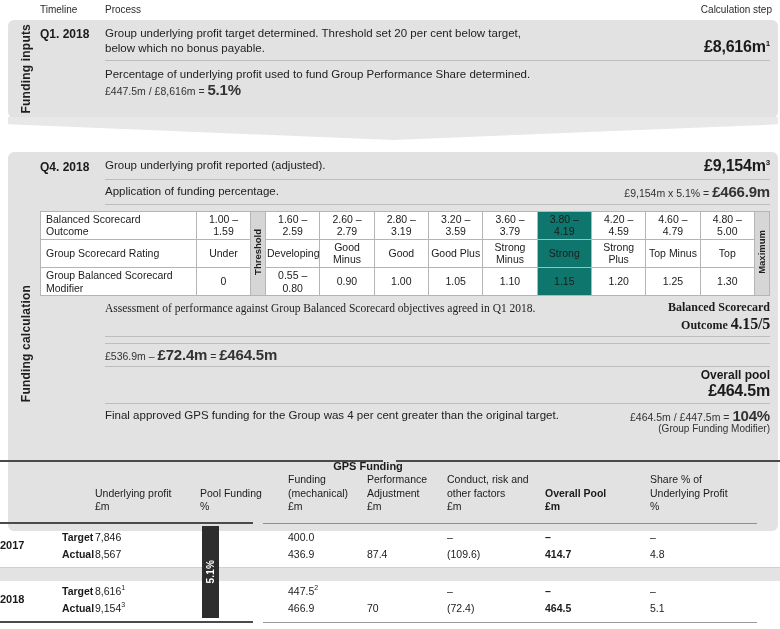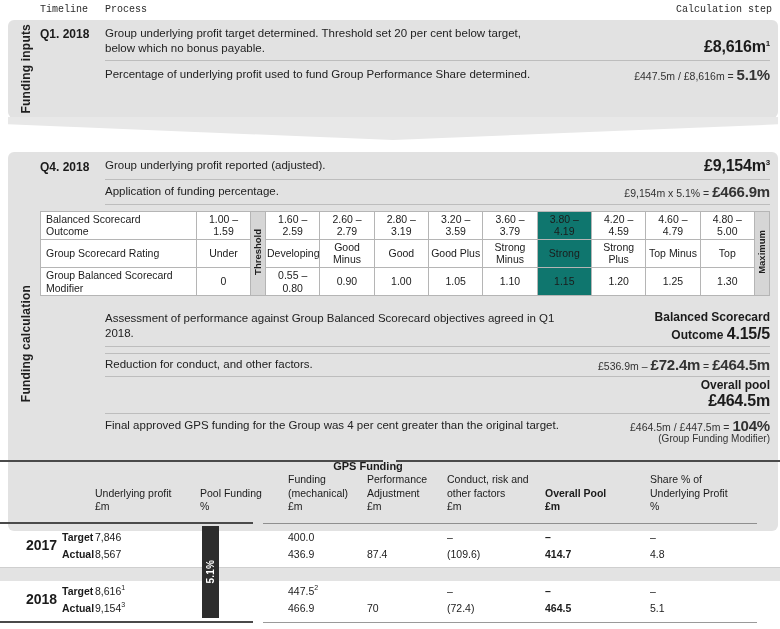--- a/index.html
+++ b/index.html
@@ -7,7 +7,7 @@
   .page { position:relative; width:780px; height:629px; background:#fff; overflow:hidden; }
 
   
-  .hdr { position:absolute; top:4px; font-size:10px; color:#2b2b2b;font-family:Liberation Mono, monospace; }
+  .hdr { position:absolute; top:4px; font-size:10px; color:#2b2b2b; }
   .hdr-timeline { left:40px; }
   .hdr-process { left:105px; }
   .hdr-calc { right:8px;padding-left:18px; }

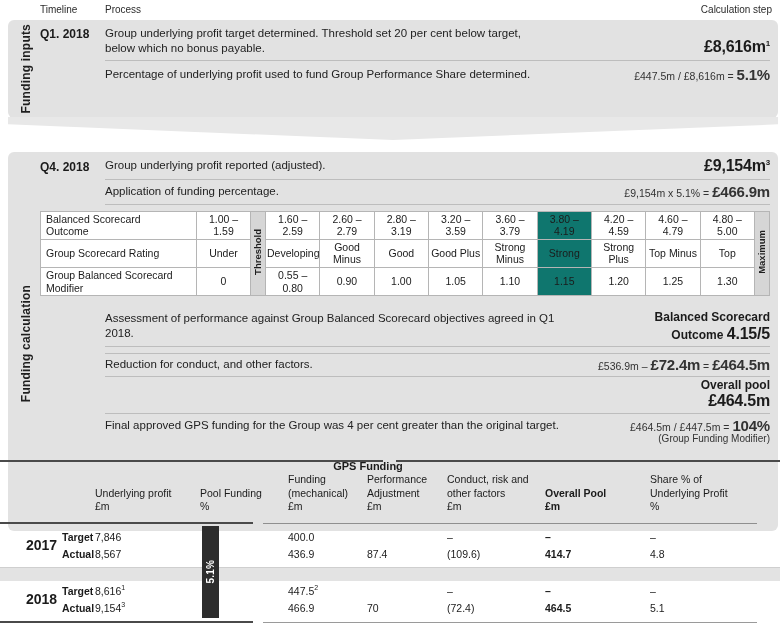--- a/index.html
+++ b/index.html
@@ -88,7 +88,7 @@
 below which no bonus payable.</div>
       <div class="big"><span>£8,616m</span><sup>1</sup></div>
     </div>
-    <div class="prow" style="padding:6px 0 0;">
+    <div class="prow" style="padding:6px 0 0;flex-direction:column;">
       <div class="process">Percentage of underlying profit used to fund Group Performance Share determined.</div>
       <div class="calc"><span>£447.5m / £8,616m = </span><span class="big">5.1%</span></div>
     </div>

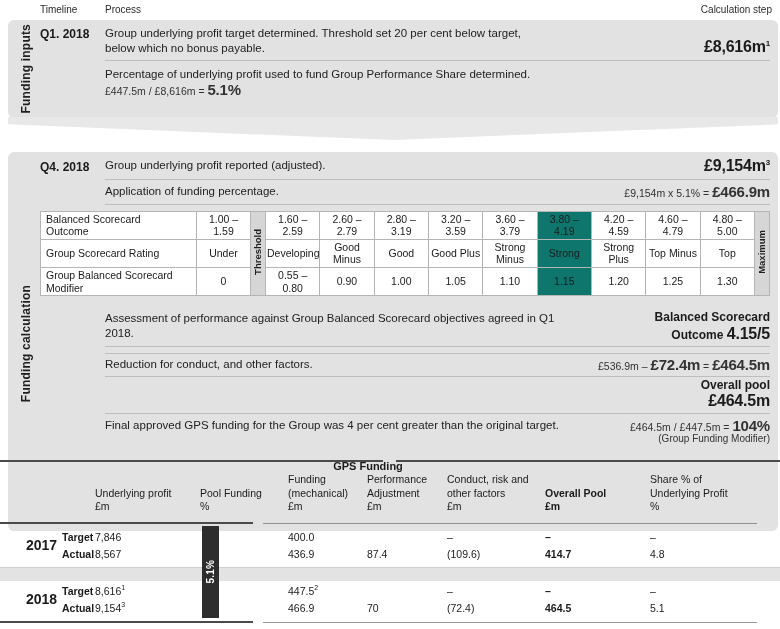--- a/index.html
+++ b/index.html
@@ -176,7 +176,7 @@
     </tbody>
       </table>
 
-    <div class="prow sep" style="margin-top:15px; padding:0 0 3px;">
+    <div class="prow sep" style="margin-top:5px; padding:0 0 3px;font-family:Liberation Serif, serif;">
       <div class="process" style="max-width:480px;">Assessment of performance against Group Balanced Scorecard objectives agreed in Q1 2018.</div>
       <div class="rblock">
         <div class="rlab">Balanced Scorecard</div>

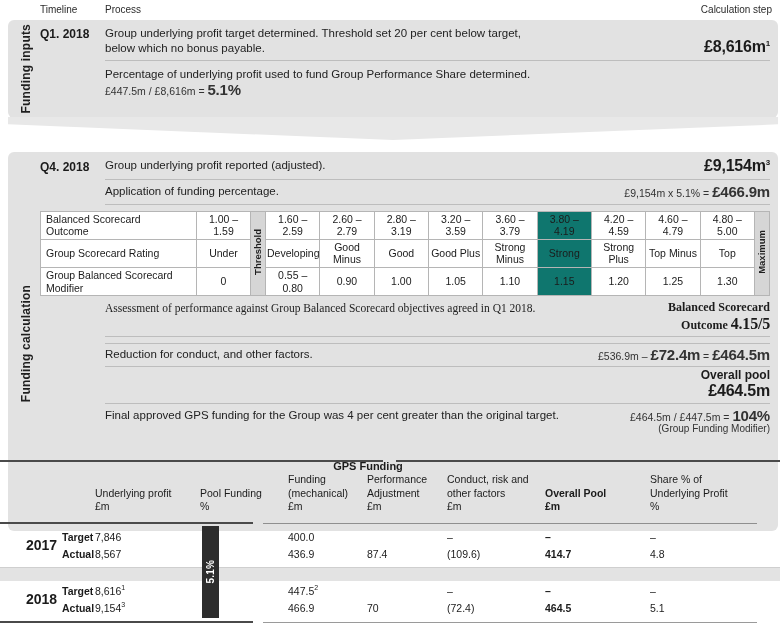--- a/index.html
+++ b/index.html
@@ -186,7 +186,6 @@
     <div class="prow sep" style="padding:3px 0 3px;">
     </div>
     <div class="prow sep" style="padding:3px 0 3px;">
-      <div class="process">Reduction for conduct, and other factors.</div>
       <div class="calc"><span>£536.9m – </span><span class="big">£72.4m</span><span> = </span><span class="big">£464.5m</span></div>
     </div>
     <div class="prow sep" style="padding:2px 0 3px; justify-content:flex-end;">

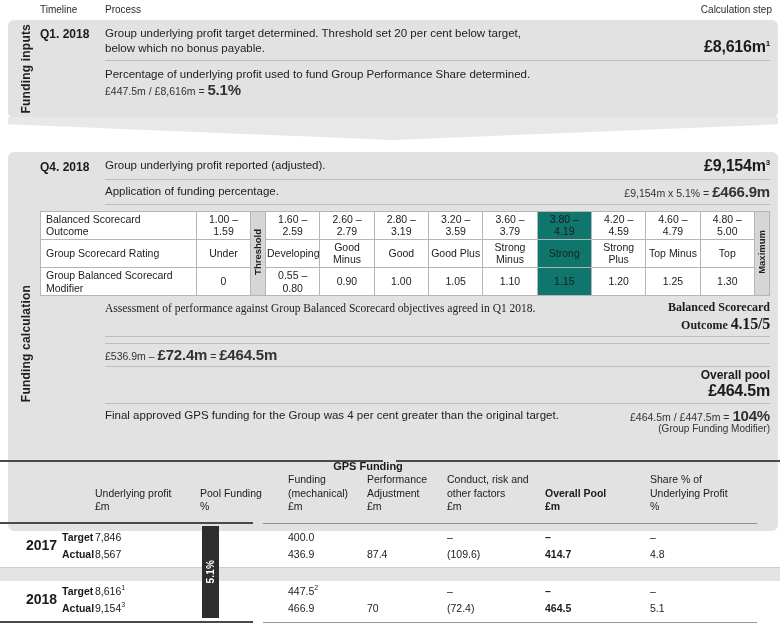--- a/index.html
+++ b/index.html
@@ -59,7 +59,7 @@
   .gps-group { position:absolute; top:5px; left:288px; width:160px; text-align:center; font-weight:700; font-size:11px; }
   .band { position:absolute; top:112px; left:0; width:780px; height:14px; background:#e3e3e3; border-top:1px solid #cfcfcf; }
   .ygroup { position:absolute; left:0; width:780px; grid-template-rows:17px 17px; align-items:center; }
-  .ygroup .year { grid-row:1 / 3; font-weight:700; font-size:14px; align-self:center;padding-left:26px; }
+  .ygroup .year { grid-row:1 / 3; font-weight:700; font-size:11px; align-self:center; }
   .ygroup .rlabel { font-weight:700; }
   .ygroup .v { white-space:nowrap; }
   .ygroup .v sup { font-size:7px; }

